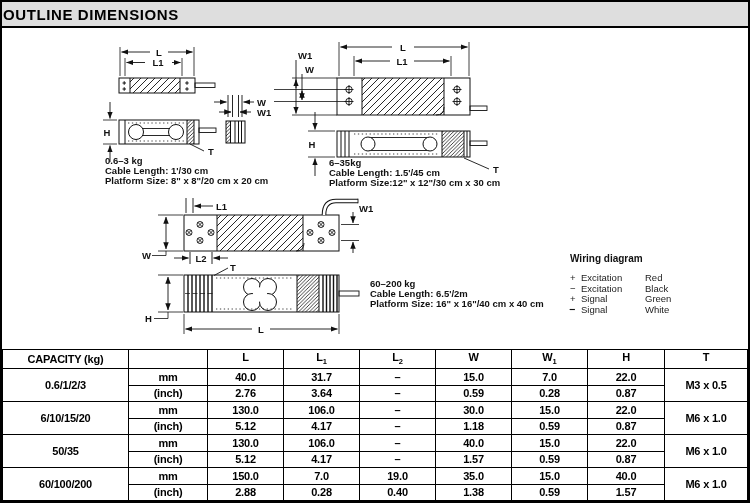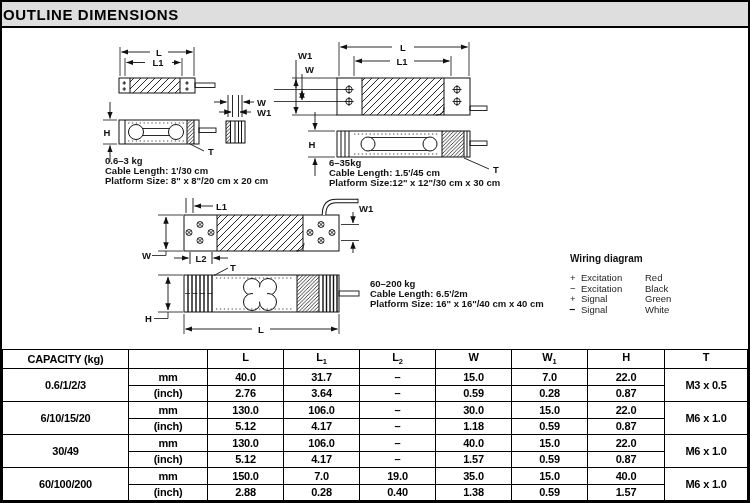--- a/index.html
+++ b/index.html
@@ -401,7 +401,7 @@
         <td>0.87</td>
       </tr>
       <tr class="grp">
-        <td rowspan="2">30/49</td>
+        <td rowspan="2">50/35</td>
         <td>mm</td>
         <td>130.0</td>
         <td>106.0</td>

